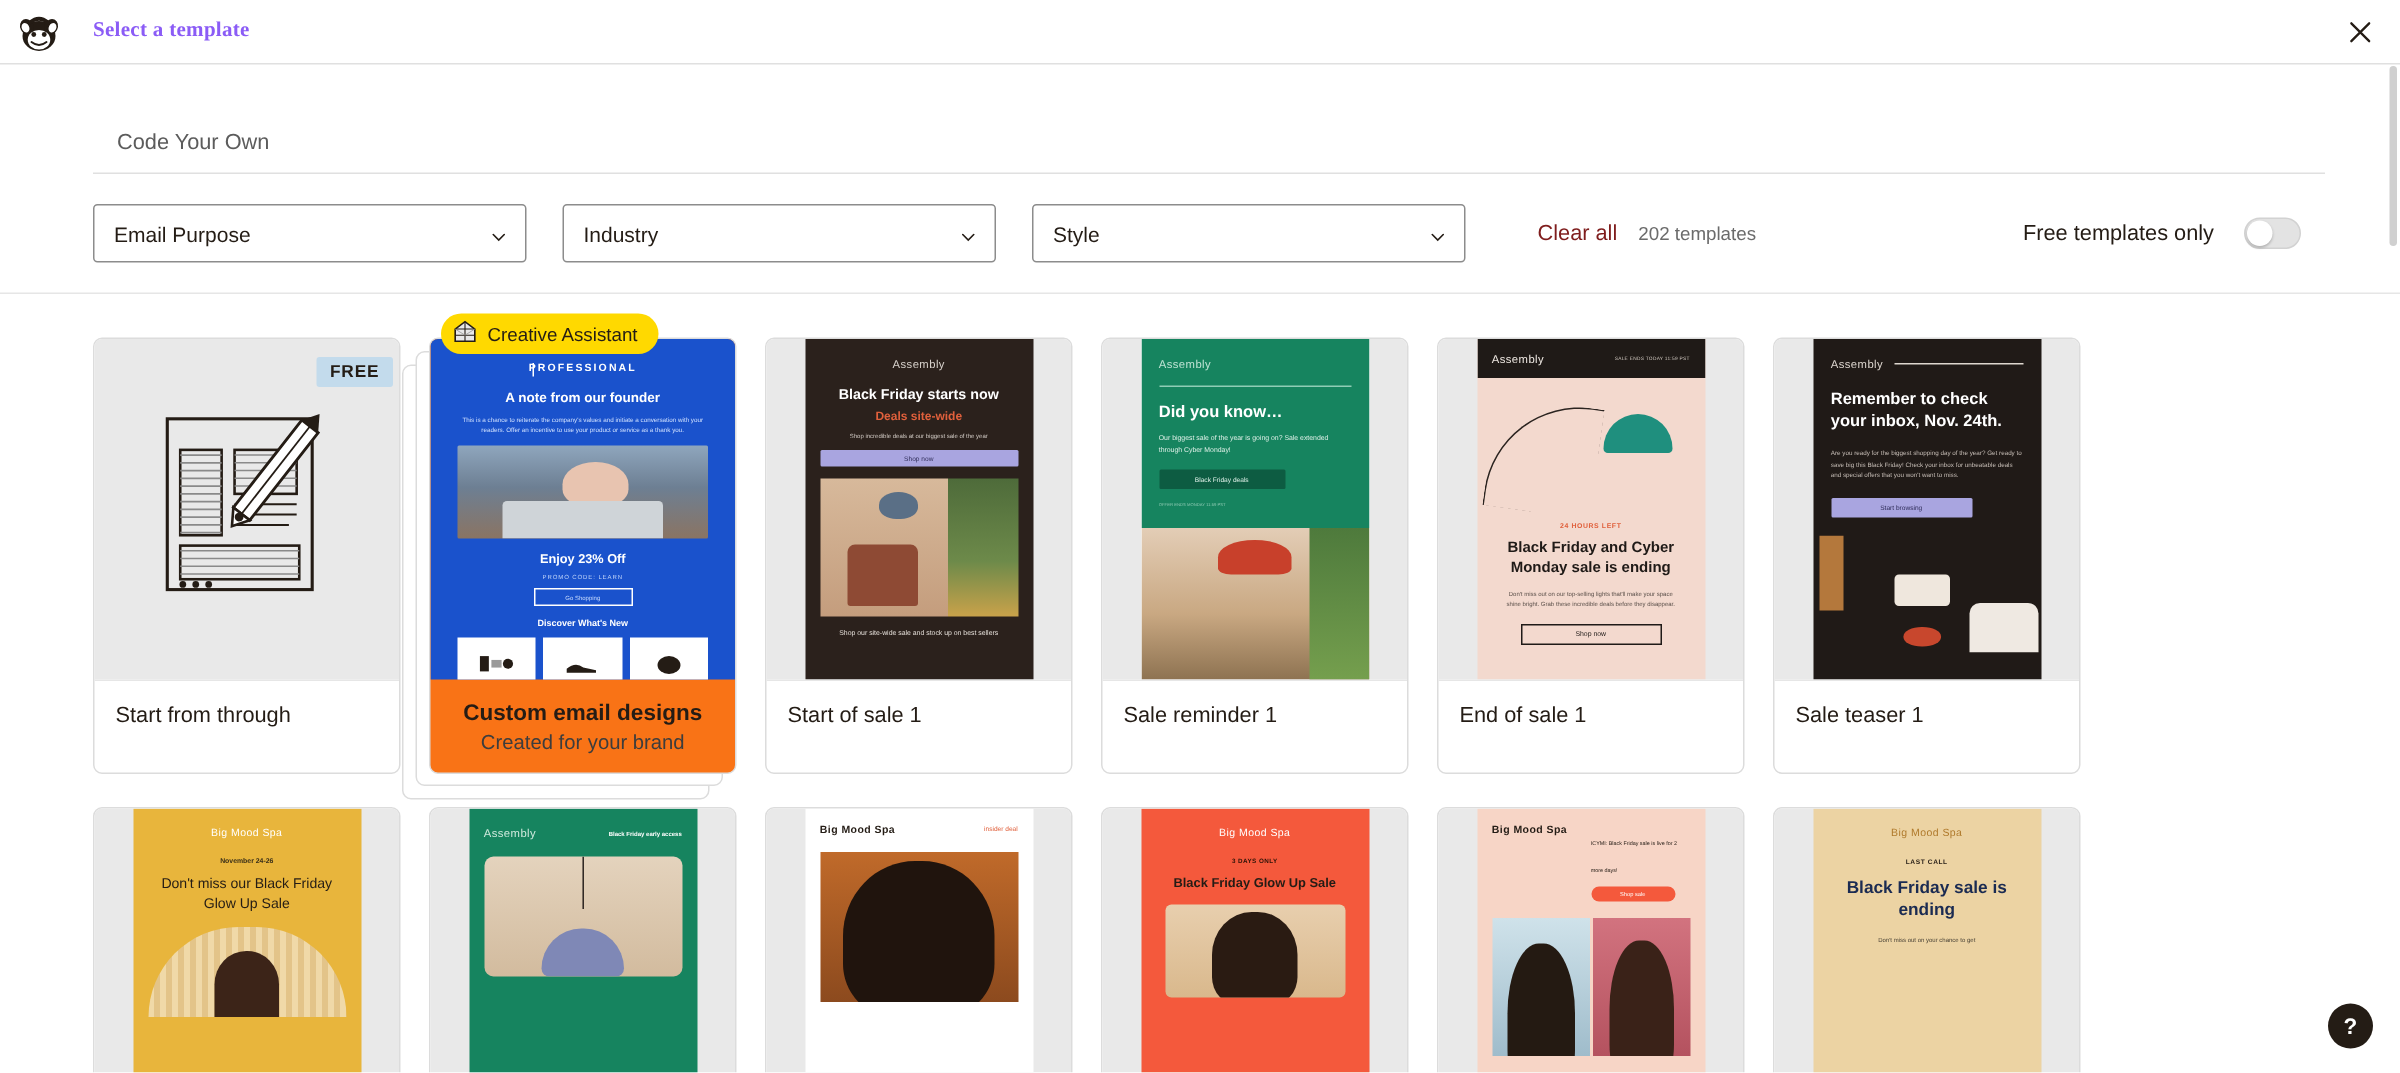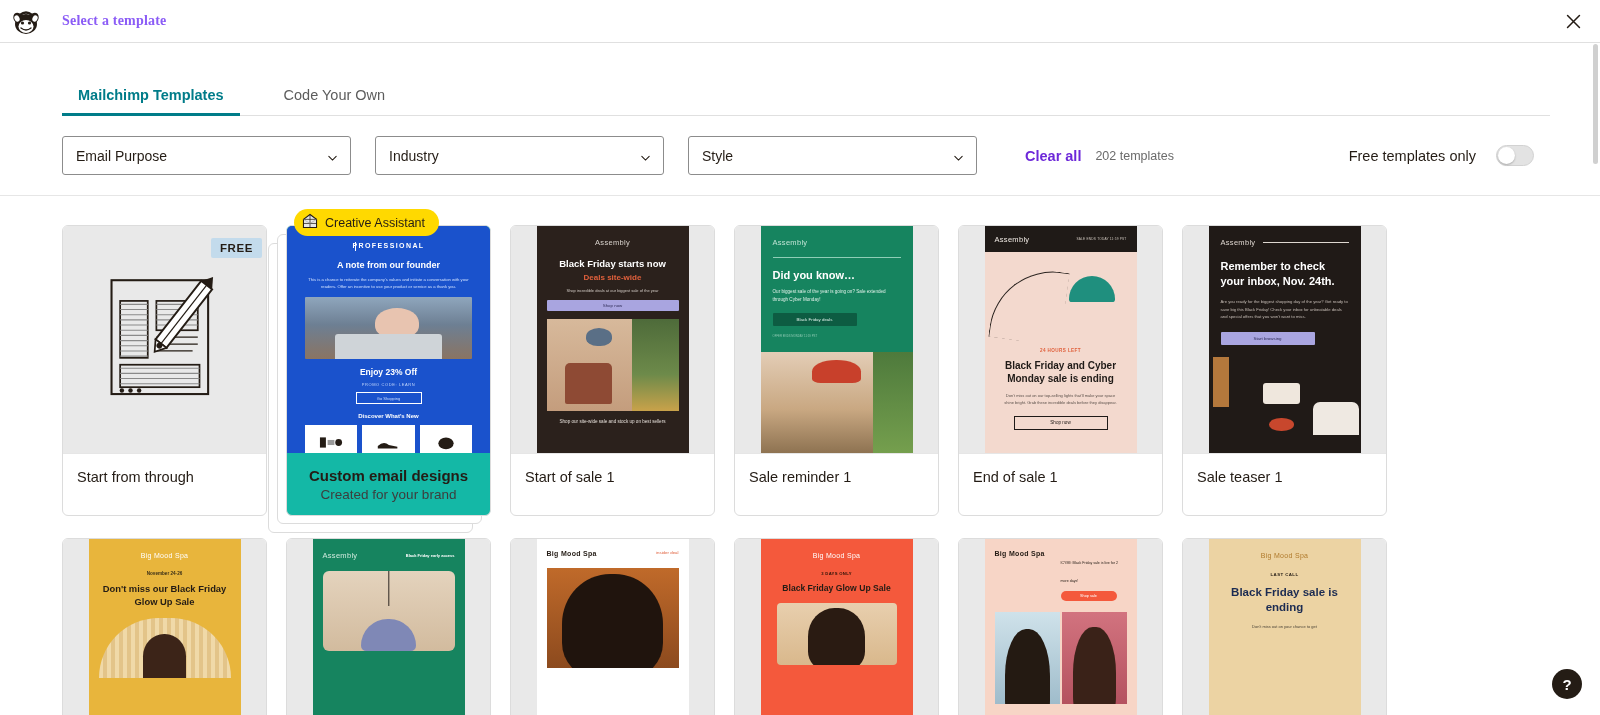--- a/index.html
+++ b/index.html
@@ -583,7 +583,6 @@
 
 <div class="tabs-wrap">
   <div class="tabs">
-    <div class="tab active">Mailchimp Templates</div>
     <div class="tab">Code Your Own</div>
   </div>
 </div>

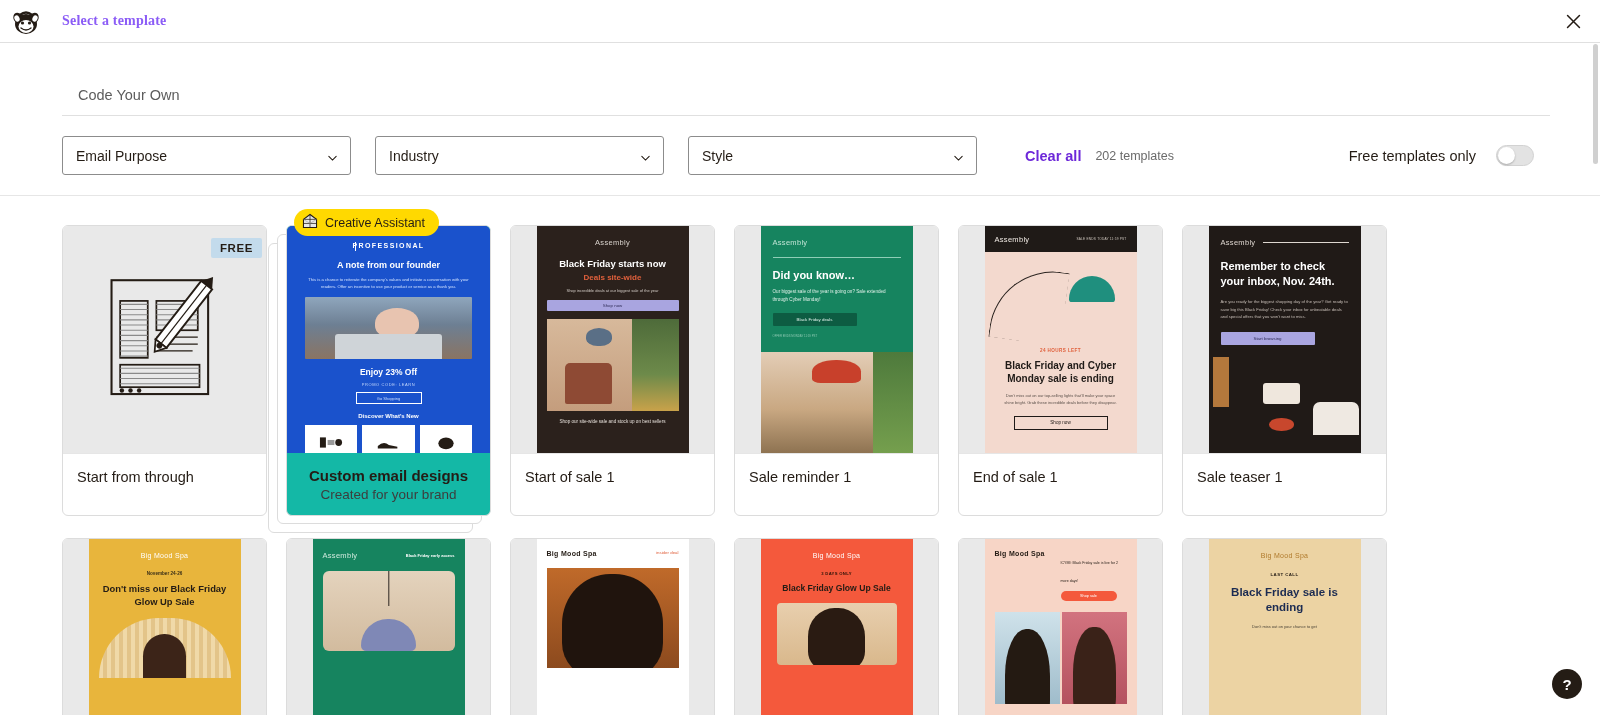--- a/index.html
+++ b/index.html
@@ -99,8 +99,8 @@
   }
   .clear-all {
     font-size: 14.5px;
-    color: #6d28d9;
-    font-weight: 700;
+    color: #7f1d1d;
+    font-weight: 400;
     cursor: pointer;
     margin-left: 24px;
   }

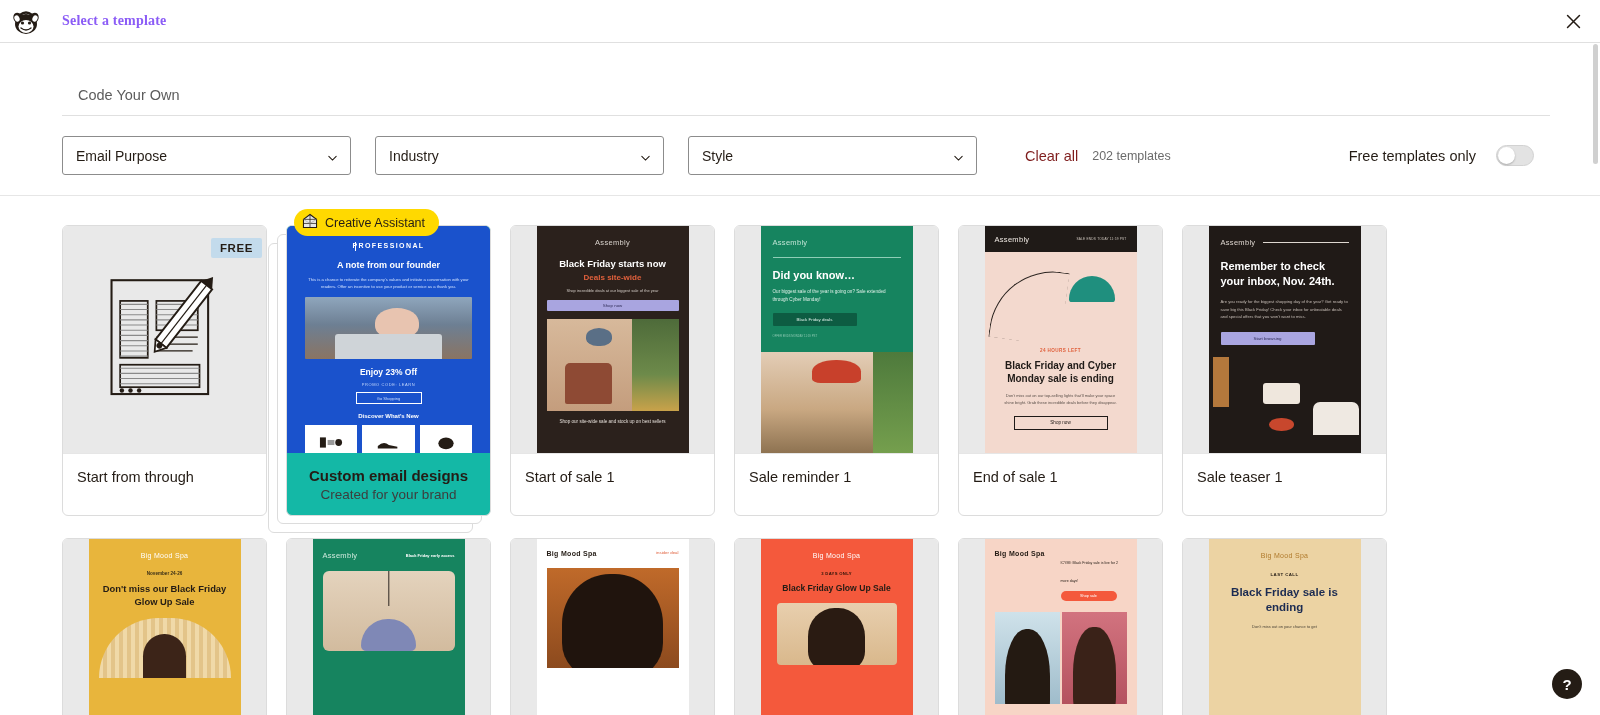--- a/index.html
+++ b/index.html
@@ -213,7 +213,7 @@
     width: 205px;
     border: 1px solid #dcdcdc;
     border-radius: 6px;
-    background: #14b8a6;
+    background: #f97316;
     overflow: hidden;
     cursor: pointer;
   }

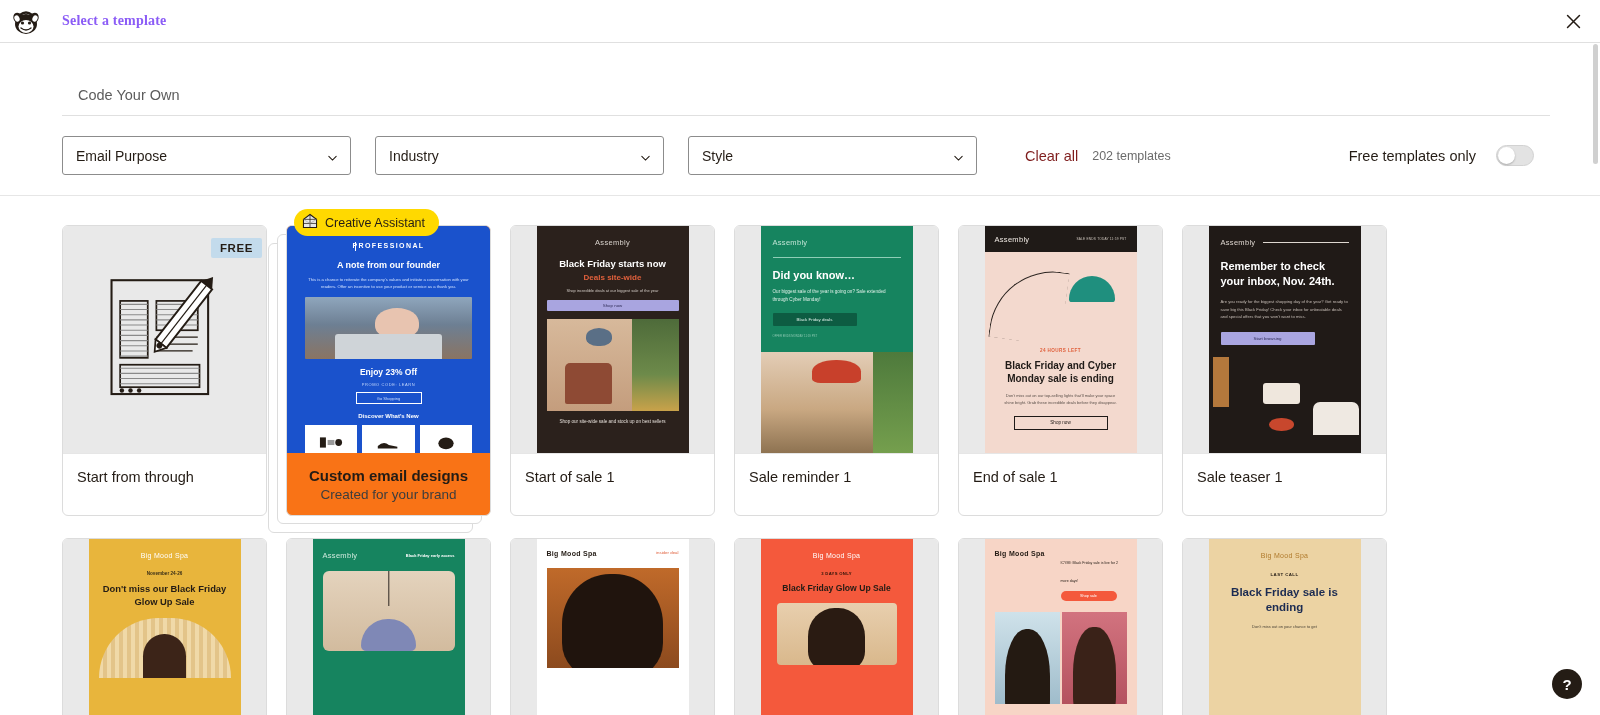--- a/index.html
+++ b/index.html
@@ -445,7 +445,7 @@
   .m-bms1 { background:#e8b53c; padding:13px 10px 0; }
   .m-bms1 .brand { color:#fff; font-size:7px; }
   .m-bms1 .date { color:#3a2f18; font-size:4.6px; font-weight:700; margin-top:12px; }
-  .m-bms1 .h { color:#241c15; font-size:9.4px; font-weight:700; line-height:1.35; margin-top:7px; }
+  .m-bms1 .h { color:#241c15; font-size:9.4px; font-weight:400; line-height:1.35; margin-top:7px; }
   .m-bms1 .fan {
     height:60px; margin-top:10px;
     background: repeating-linear-gradient(90deg,#f0d9a8 0 4px,#e3c489 4px 8px);

